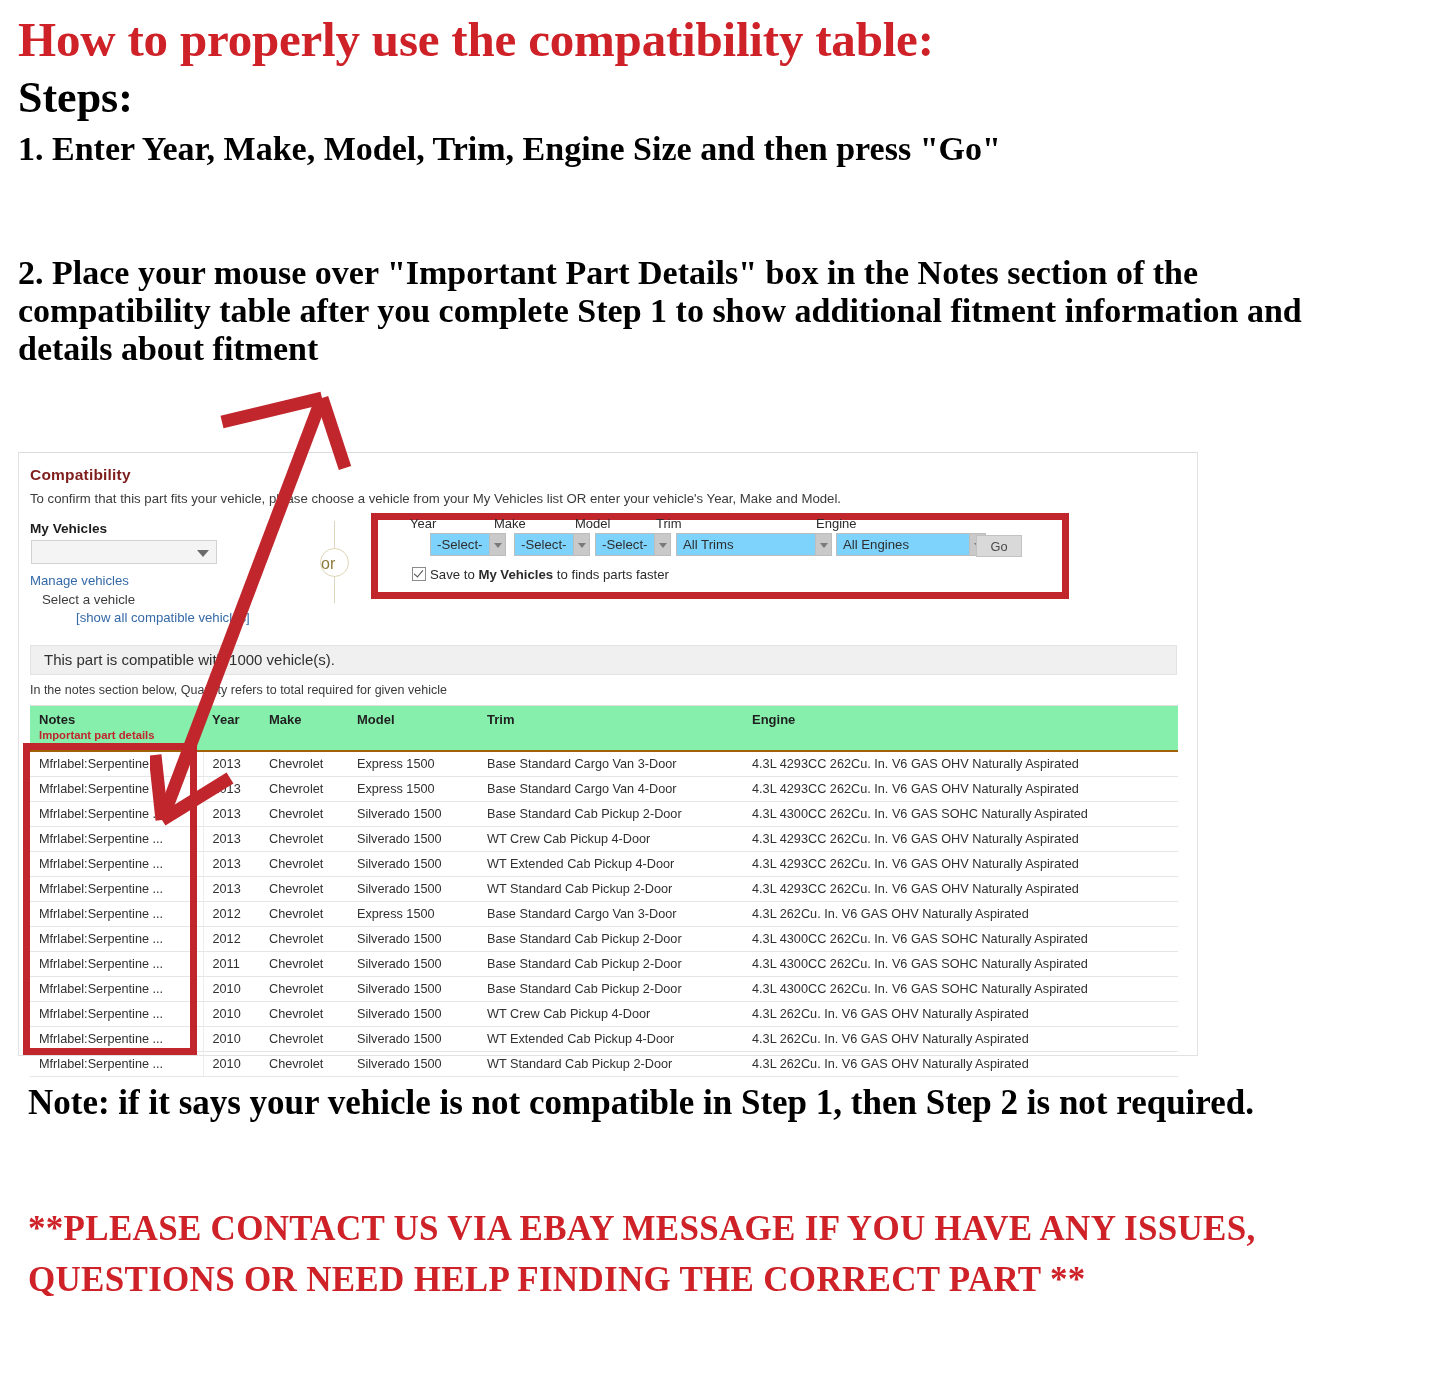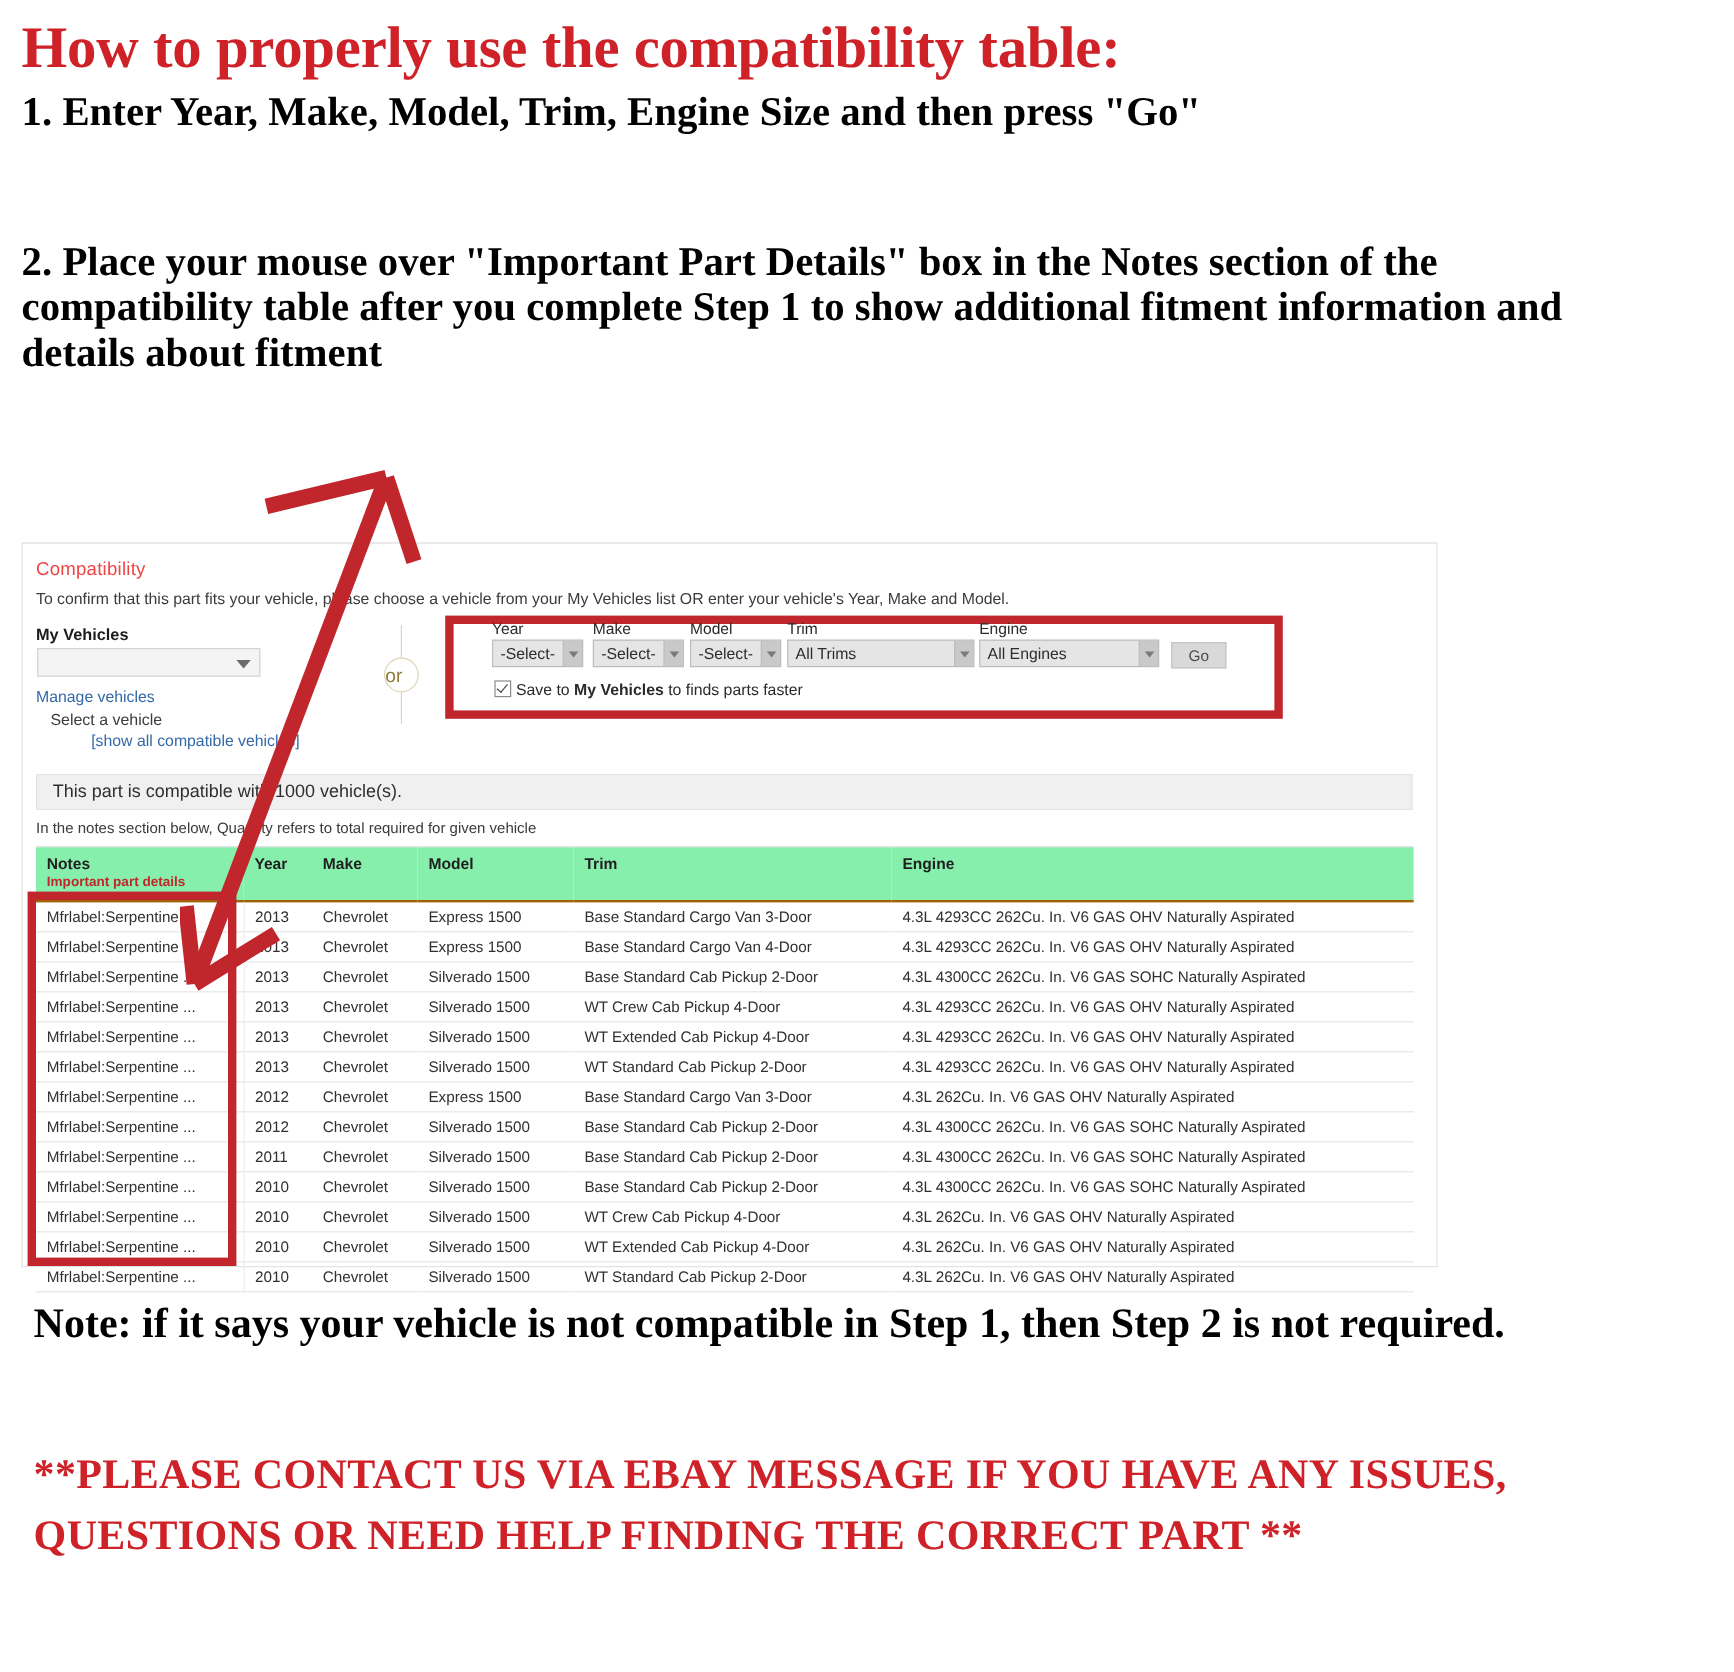--- a/index.html
+++ b/index.html
@@ -402,6 +402,7 @@
 
 <div class="instructions">
   <div class="heading-red">How to properly use the compatibility table:</div>
+  <div class="heading-steps">Steps:</div>
   <div class="step-line step-1">1. Enter Year, Make, Model, Trim, Engine Size and then press "Go"</div>
   <div class="step-line step-2">2. Place your mouse over "Important Part Details" box in the Notes section of the compatibility table after you complete Step 1 to show additional fitment information and details about fitment</div>
 </div>

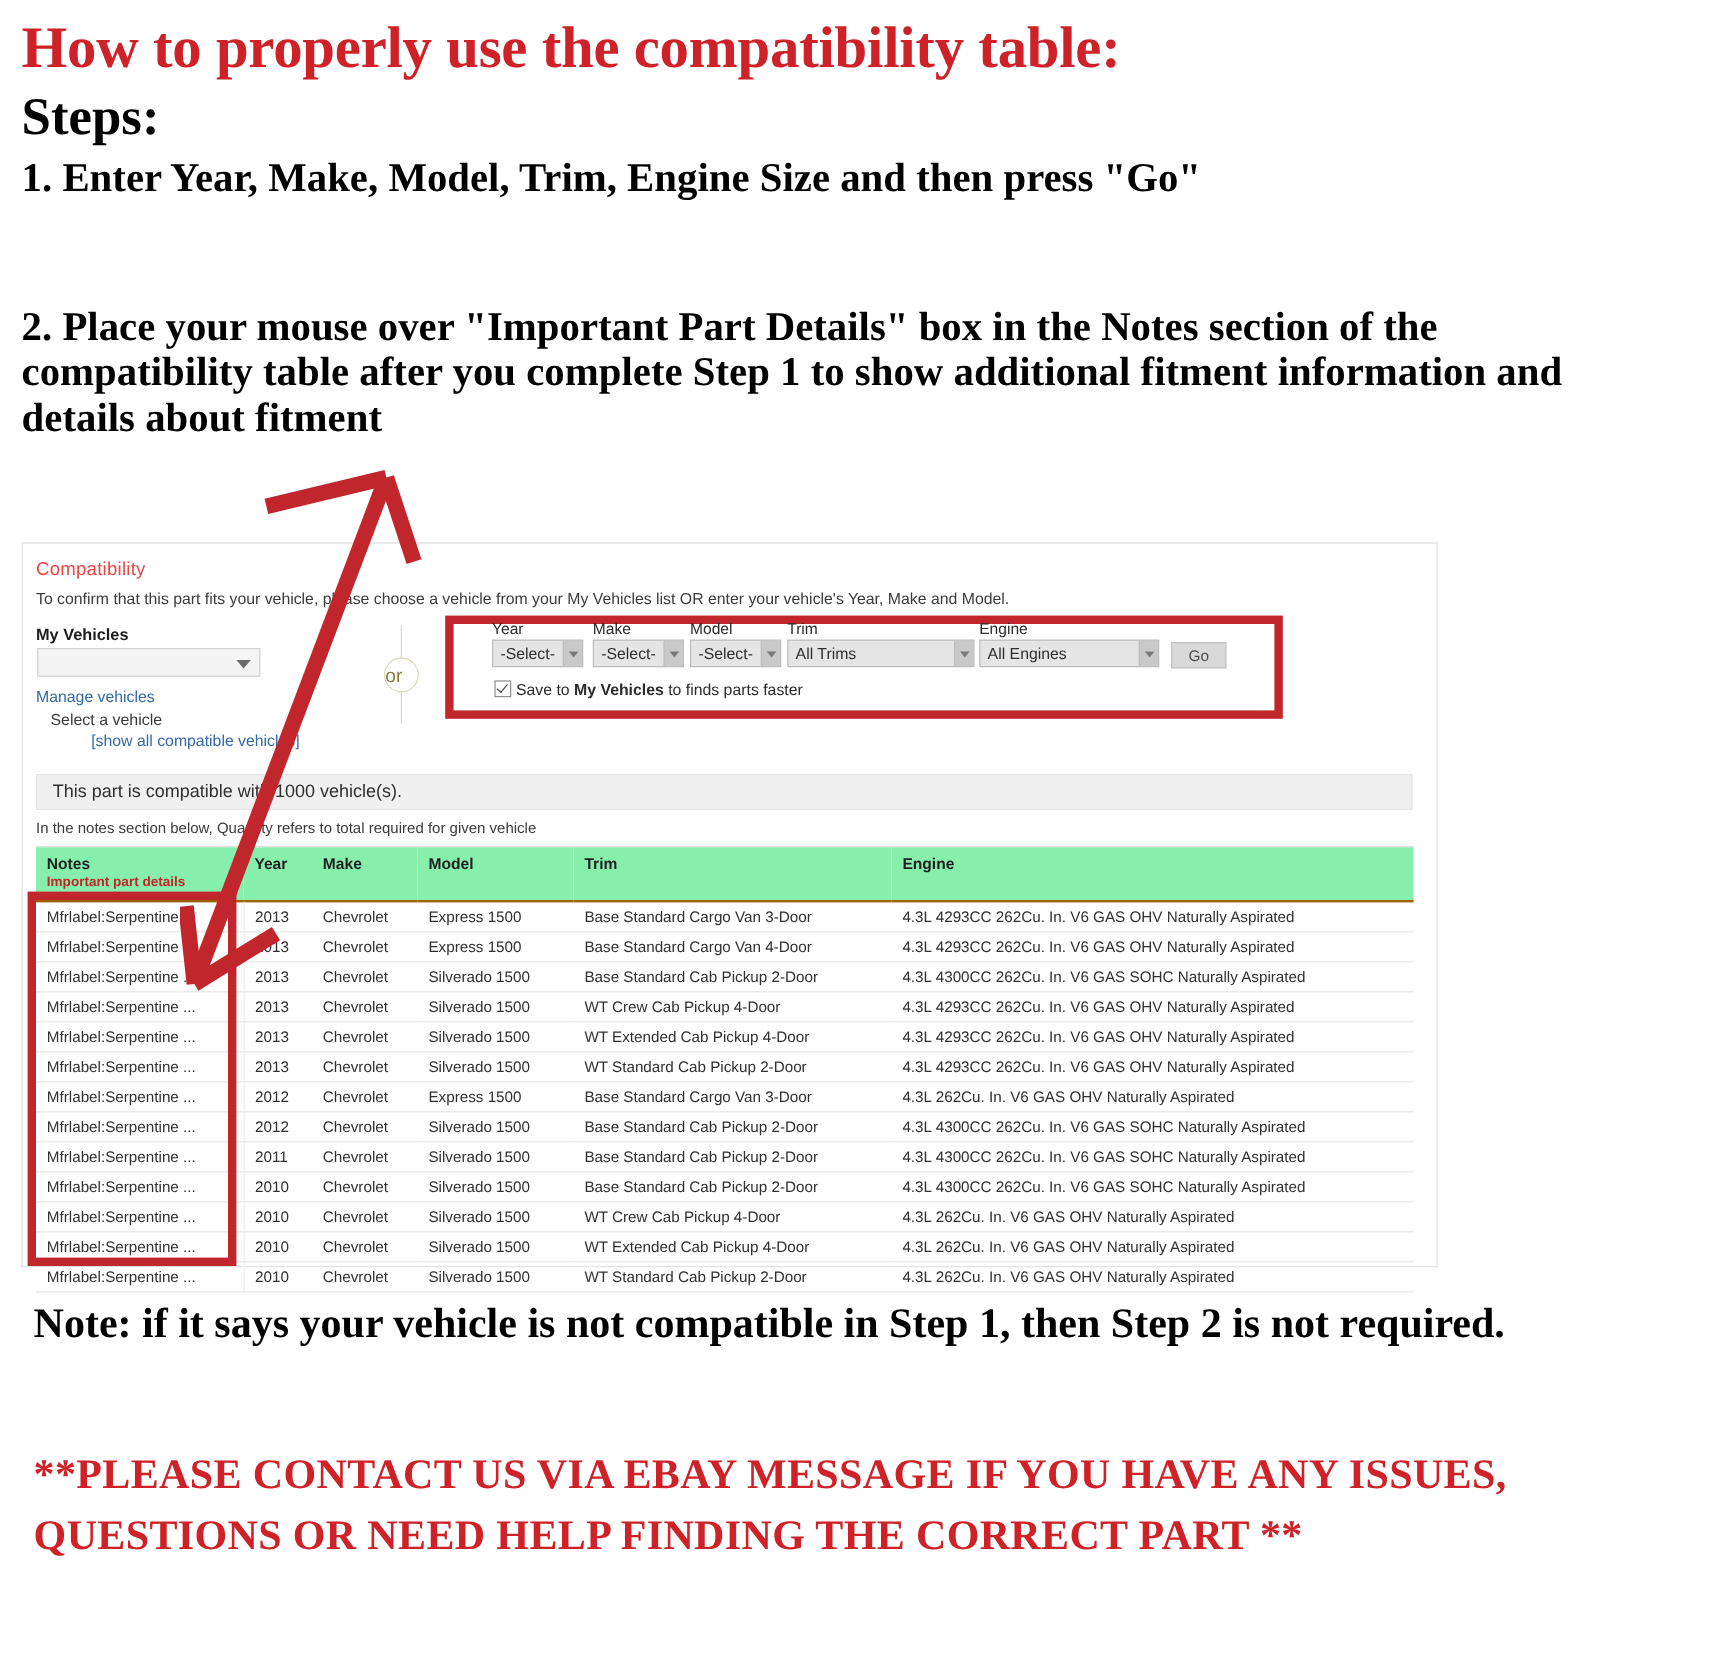--- a/index.html
+++ b/index.html
@@ -74,8 +74,8 @@
     left: 11px;
     top: 13px;
     font-size: 15.5px;
-    font-weight: normal;
-    color: #ef4444;
+    font-weight: bold;
+    color: #7f1d1d;
     letter-spacing: 0.2px;
   }
   .compat-sub {

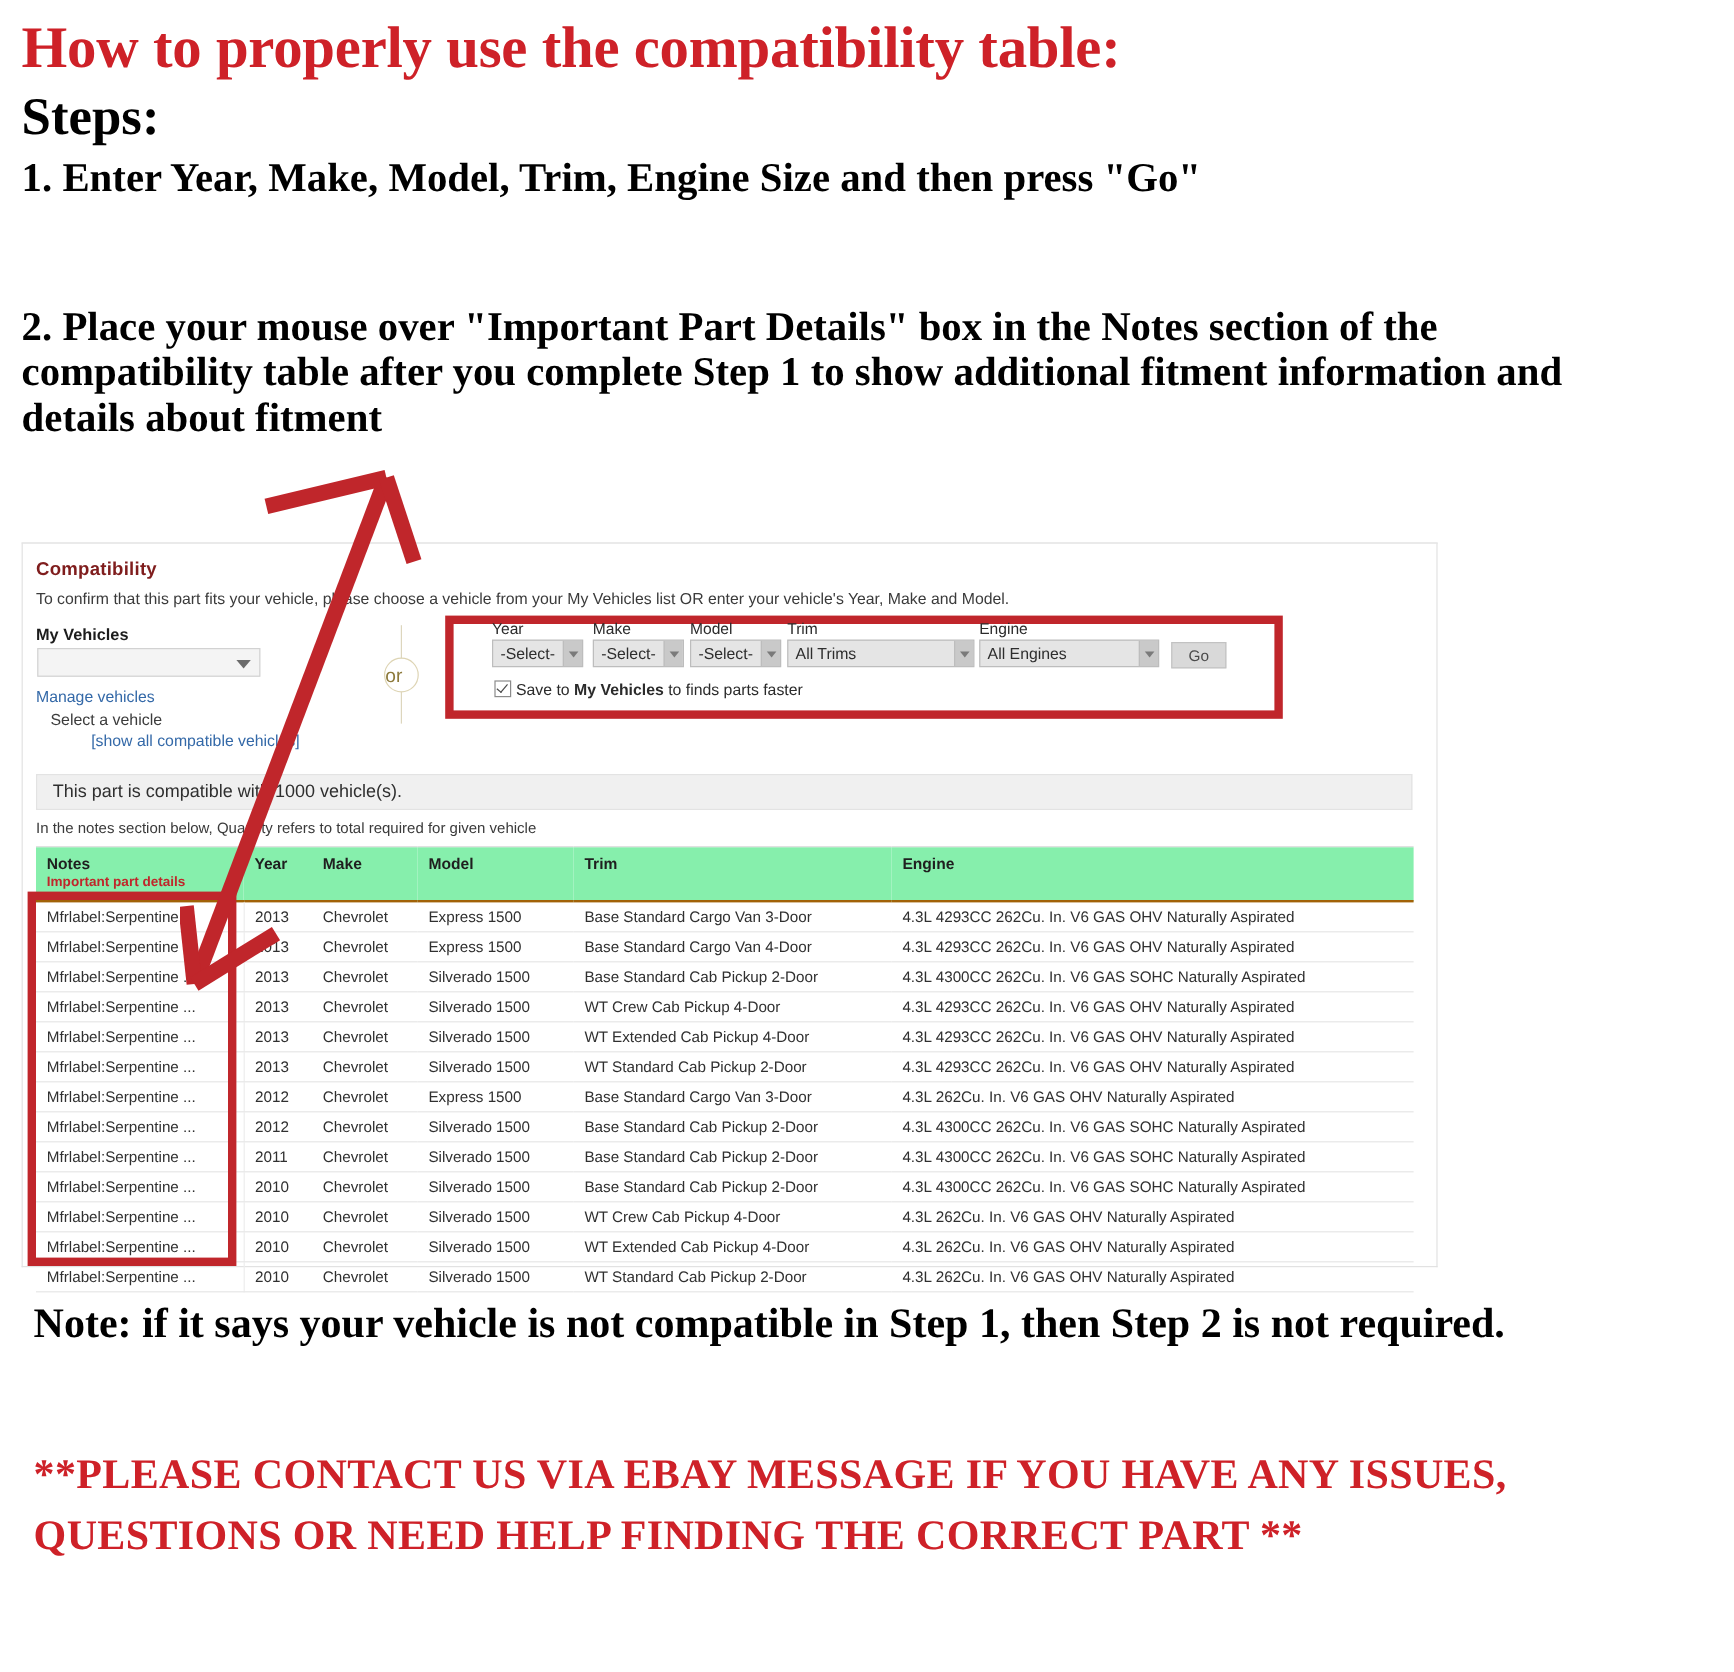--- a/index.html
+++ b/index.html
@@ -188,12 +188,13 @@
     display: block;
   }
   .dropdown {
-    background: #e5e5e5;
+    background: #7dd3fc;
     border: 1px solid #bdbdbd;
     height: 23px;
     position: relative;
     box-sizing: border-box;
     display: block;
+    margin-left: 20px;
   }
   .dd-text {
     position: absolute;

